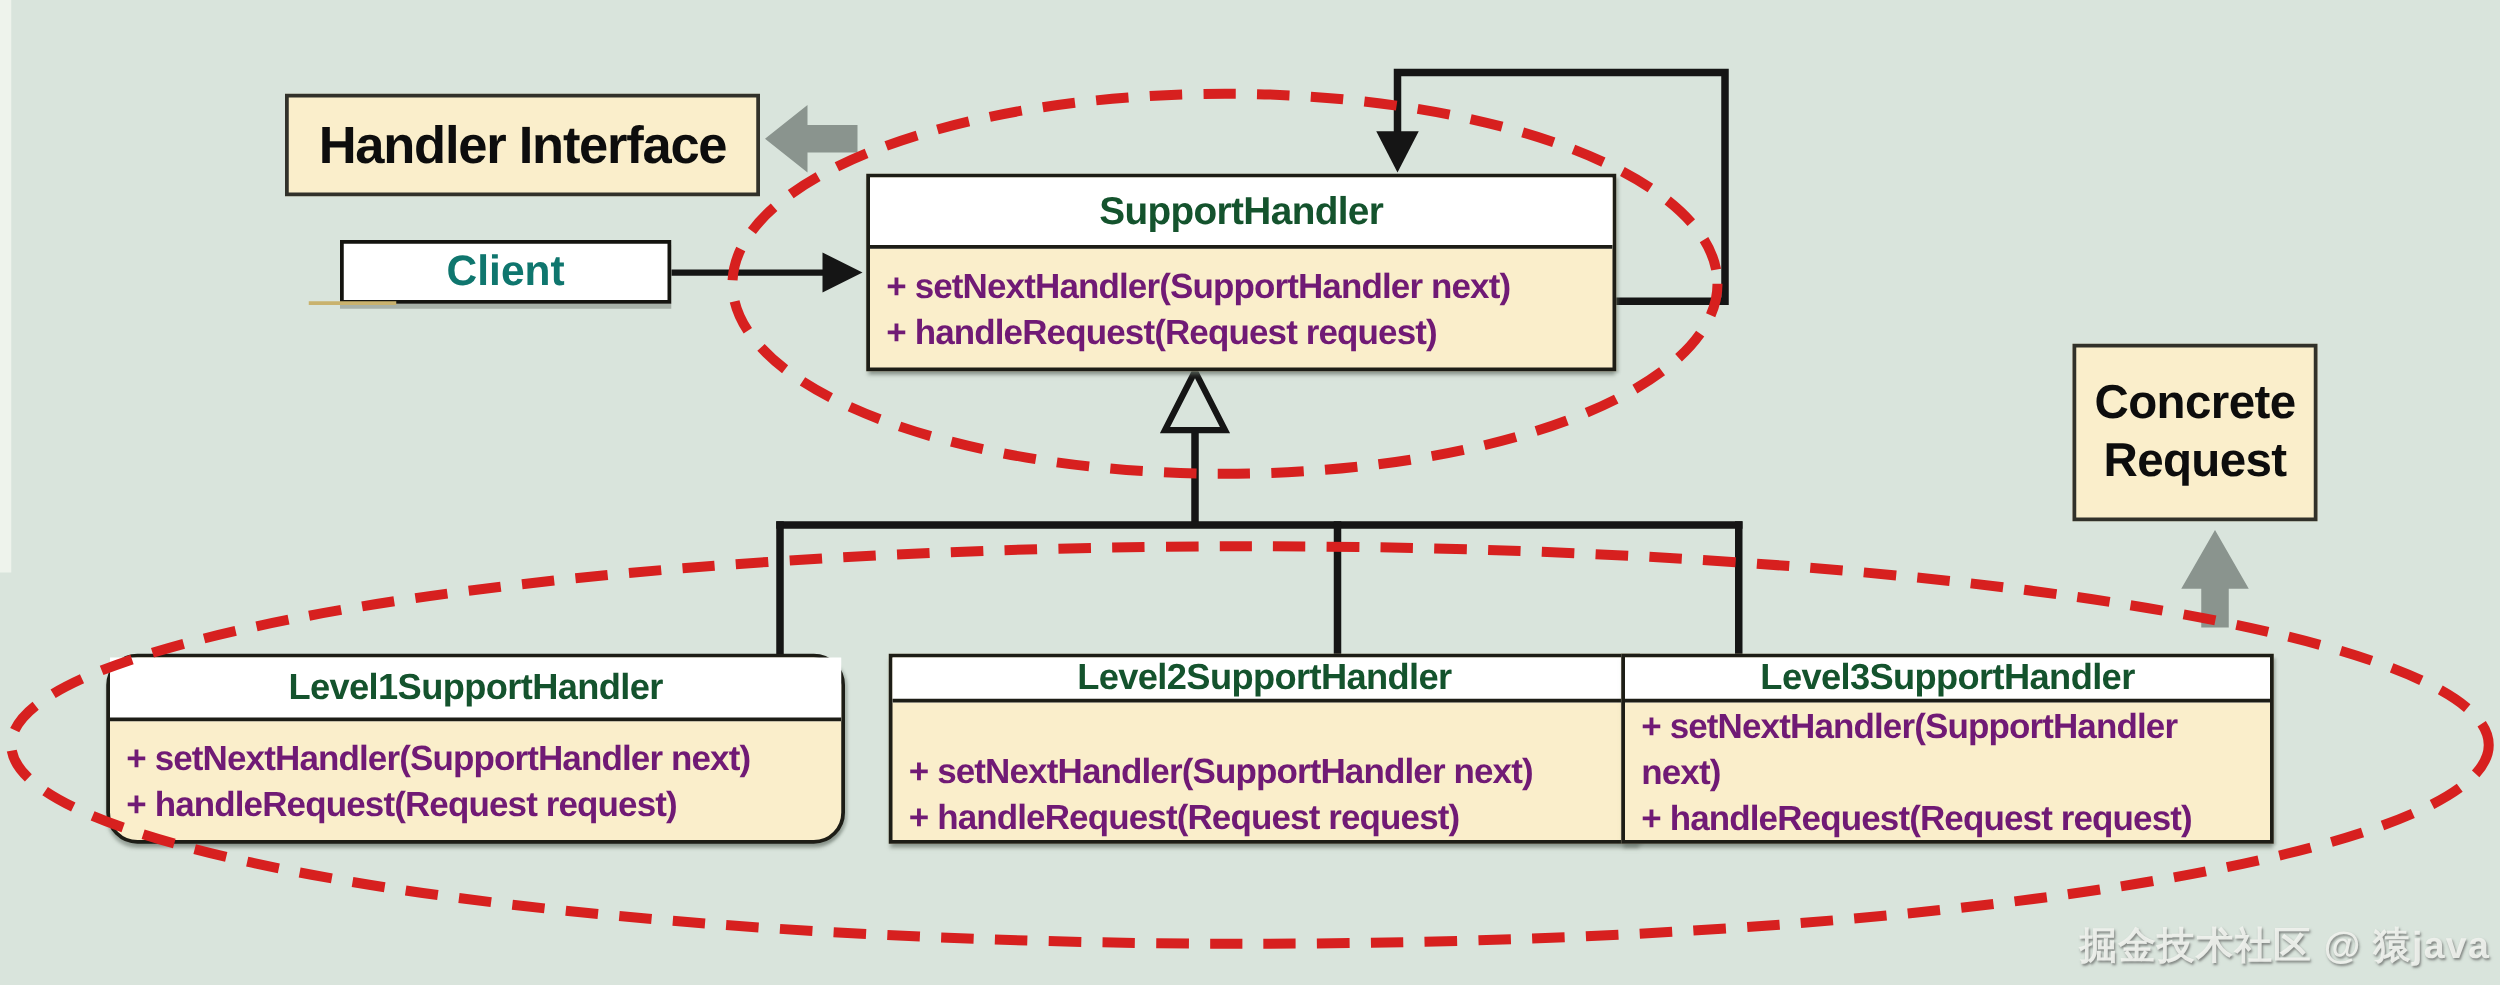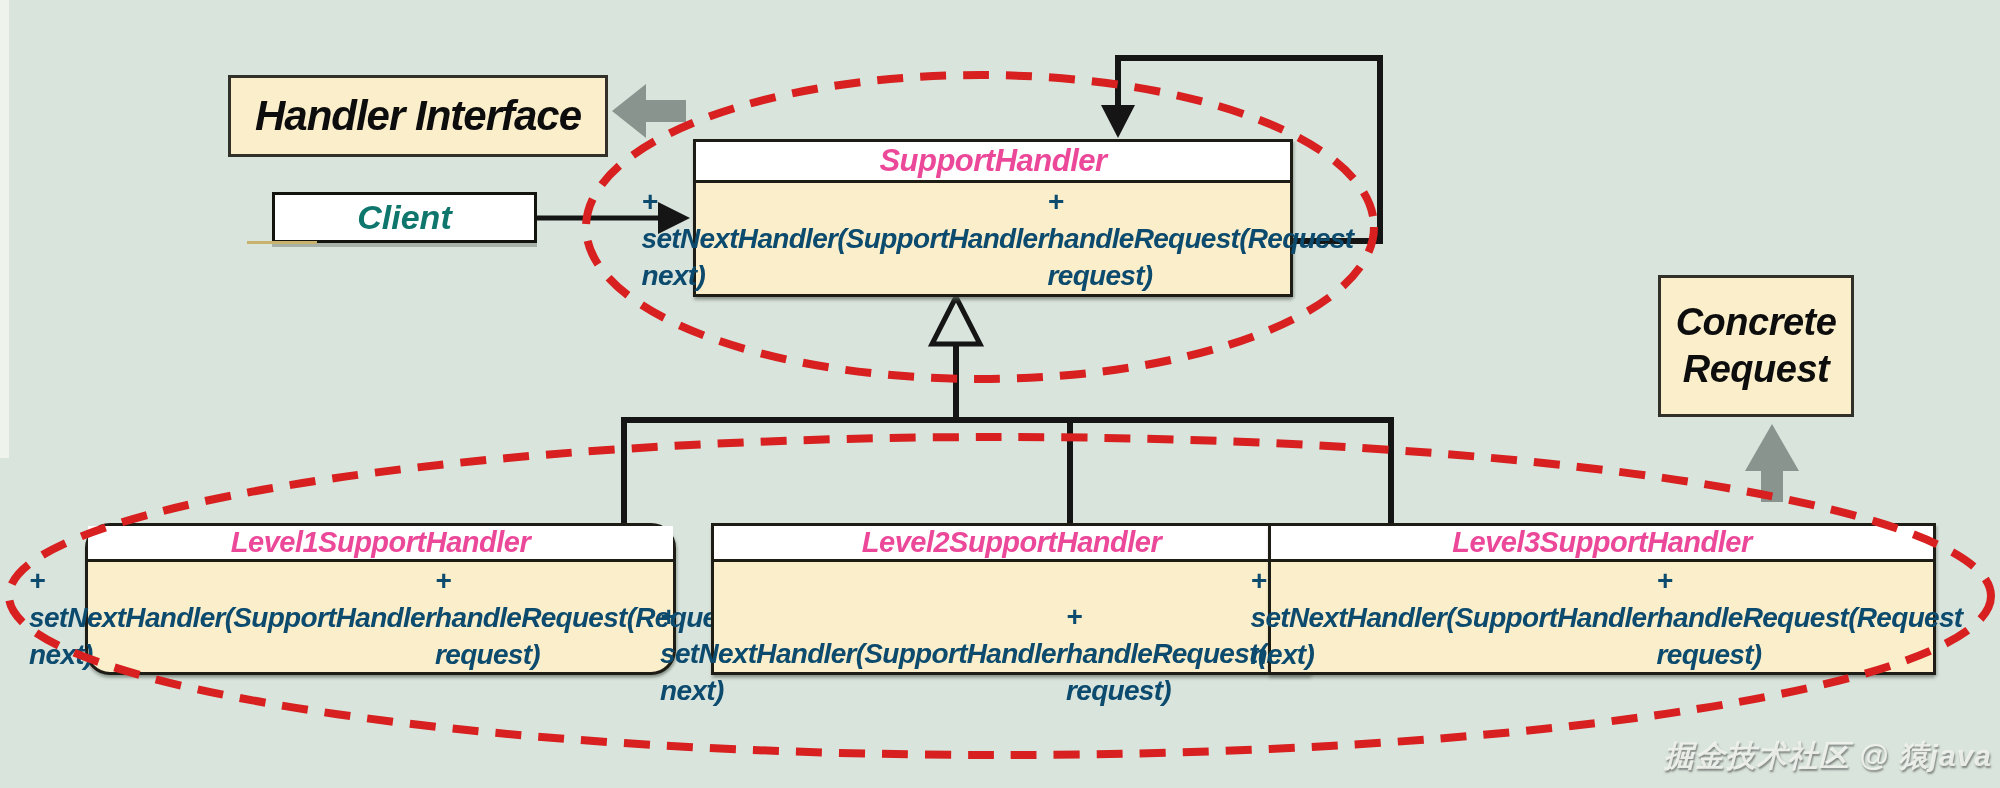--- a/index.html
+++ b/index.html
@@ -10,7 +10,6 @@
     background: #d9e4dc;
     overflow: hidden;
     font-family: "Liberation Sans", sans-serif;
-    font-style: italic;
   }
   .edge-strip {
     position: absolute; left: 0; top: 0; width: 9px; height: 458px;

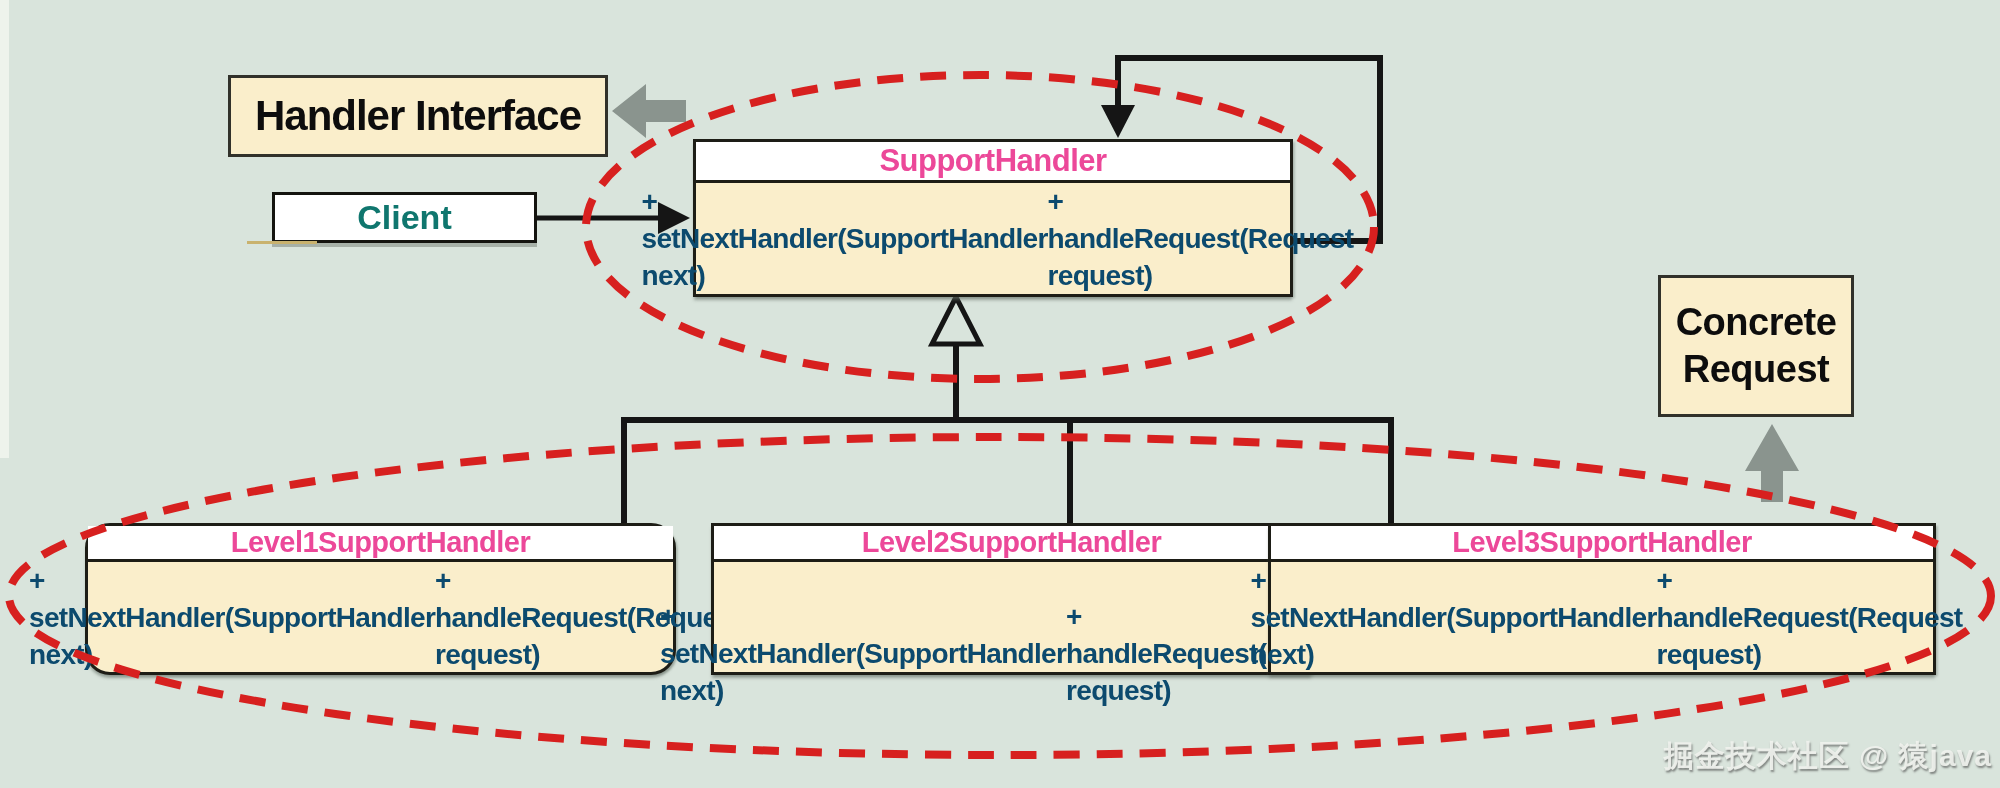--- a/index.html
+++ b/index.html
@@ -35,7 +35,7 @@
     background: #ffffff;
     border-bottom: 3px solid #1d1d16;
     display: flex; align-items: center; justify-content: center;
-    font-weight: bold; color: #ec4899; letter-spacing: -0.5px;
+    font-weight: bold; color: #14532d; letter-spacing: -0.5px;
   }
   .uml-methods {
     flex: 1;

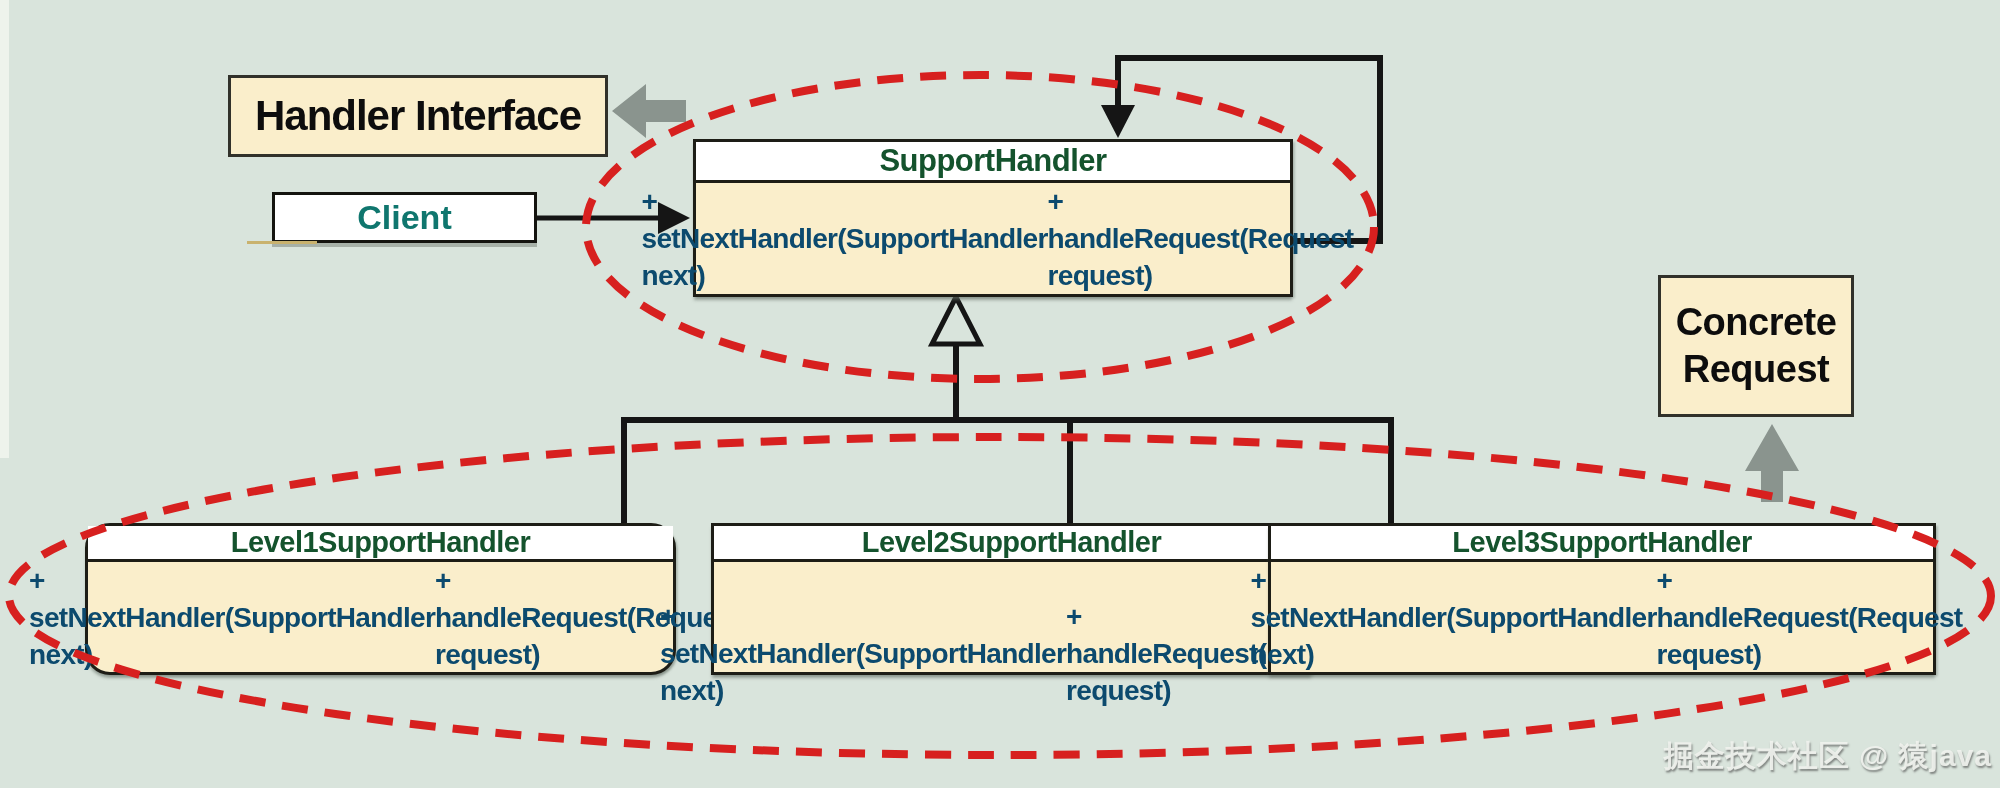--- a/index.html
+++ b/index.html
@@ -39,9 +39,9 @@
   }
   .uml-methods {
     flex: 1;
-    display: flex; flex-direction: row; justify-content: center;
+    display: flex; flex-direction: column; justify-content: center;
     padding-left: 13px; padding-right: 4px;
-    font-weight: bold; color: #0c4a6e; letter-spacing: -0.7px;
+    font-weight: bold; color: #701a75; letter-spacing: -0.7px;
   }
   .support-class { left: 693px; top: 139px; width: 600px; height: 158px; }
   .support-class .uml-title { height: 57px; font-size: 31px; }

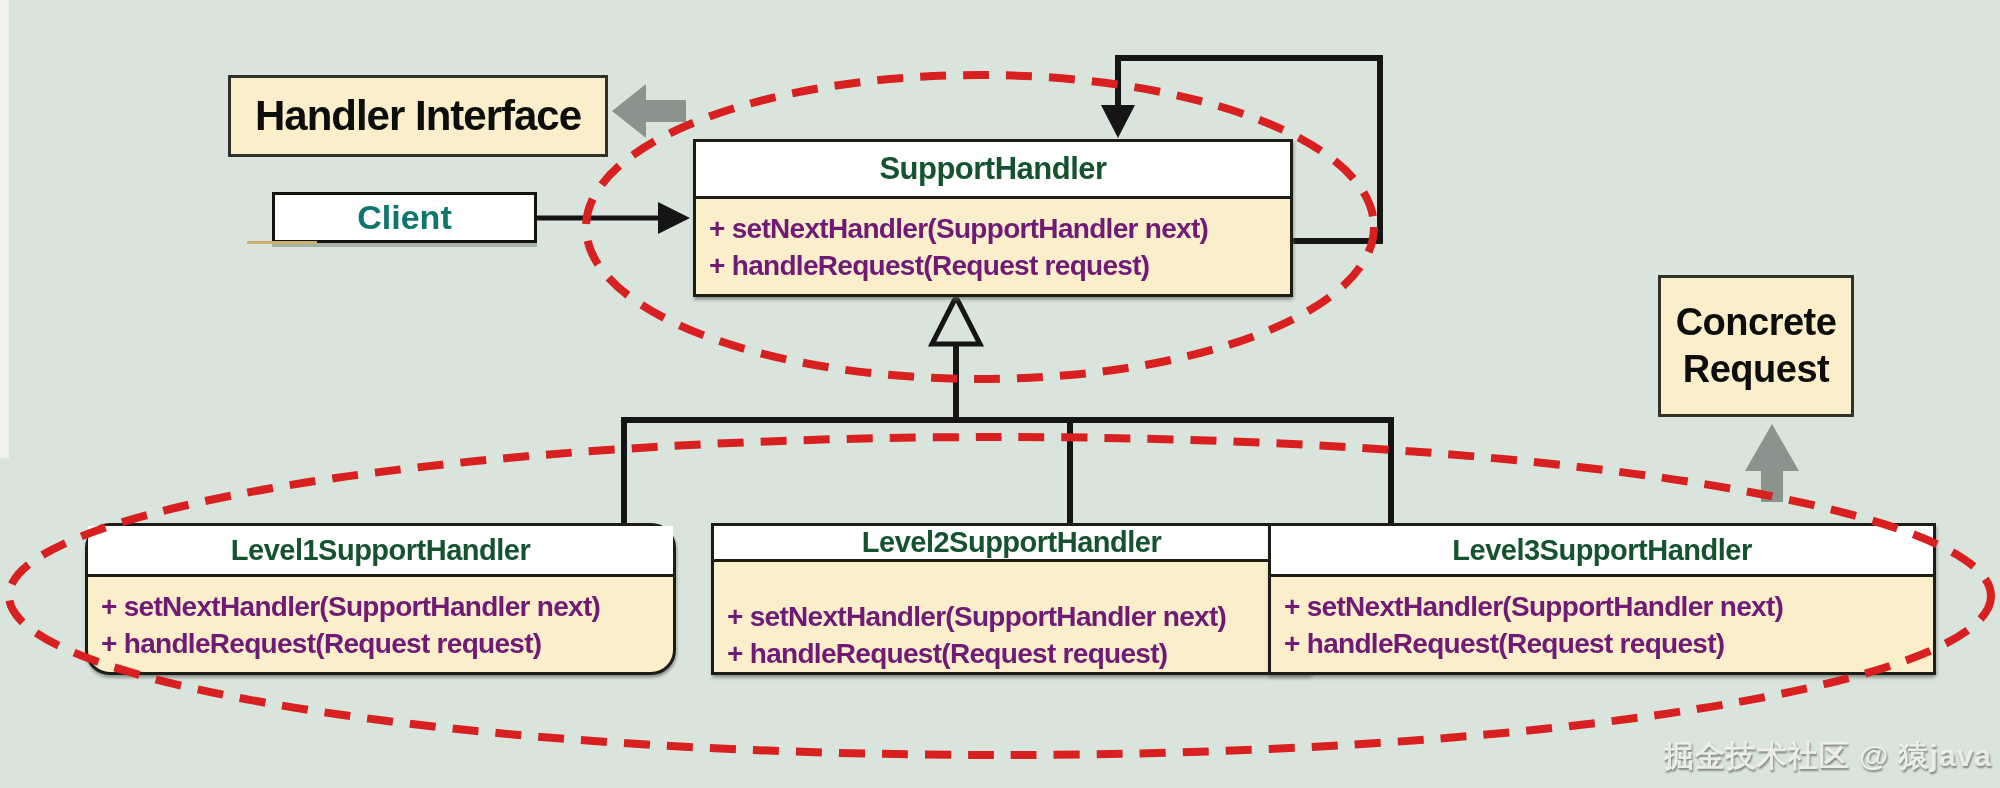--- a/index.html
+++ b/index.html
@@ -50,7 +50,7 @@
   .concrete-class { top: 523px; height: 152px; }
   .concrete-1 { left: 85px;   width: 591px; border-radius: 25px; }
   .concrete-2 { left: 711px;  width: 601px; gap: 36px; }
-  .concrete-3 { left: 1268px; width: 668px; }
+  .concrete-3 { left: 1297px; width: 522px; }
   .concrete-class .uml-title { height: 51px; font-size: 29px; }
   .concrete-class .uml-methods { font-size: 28px; line-height: 37px; }
 

